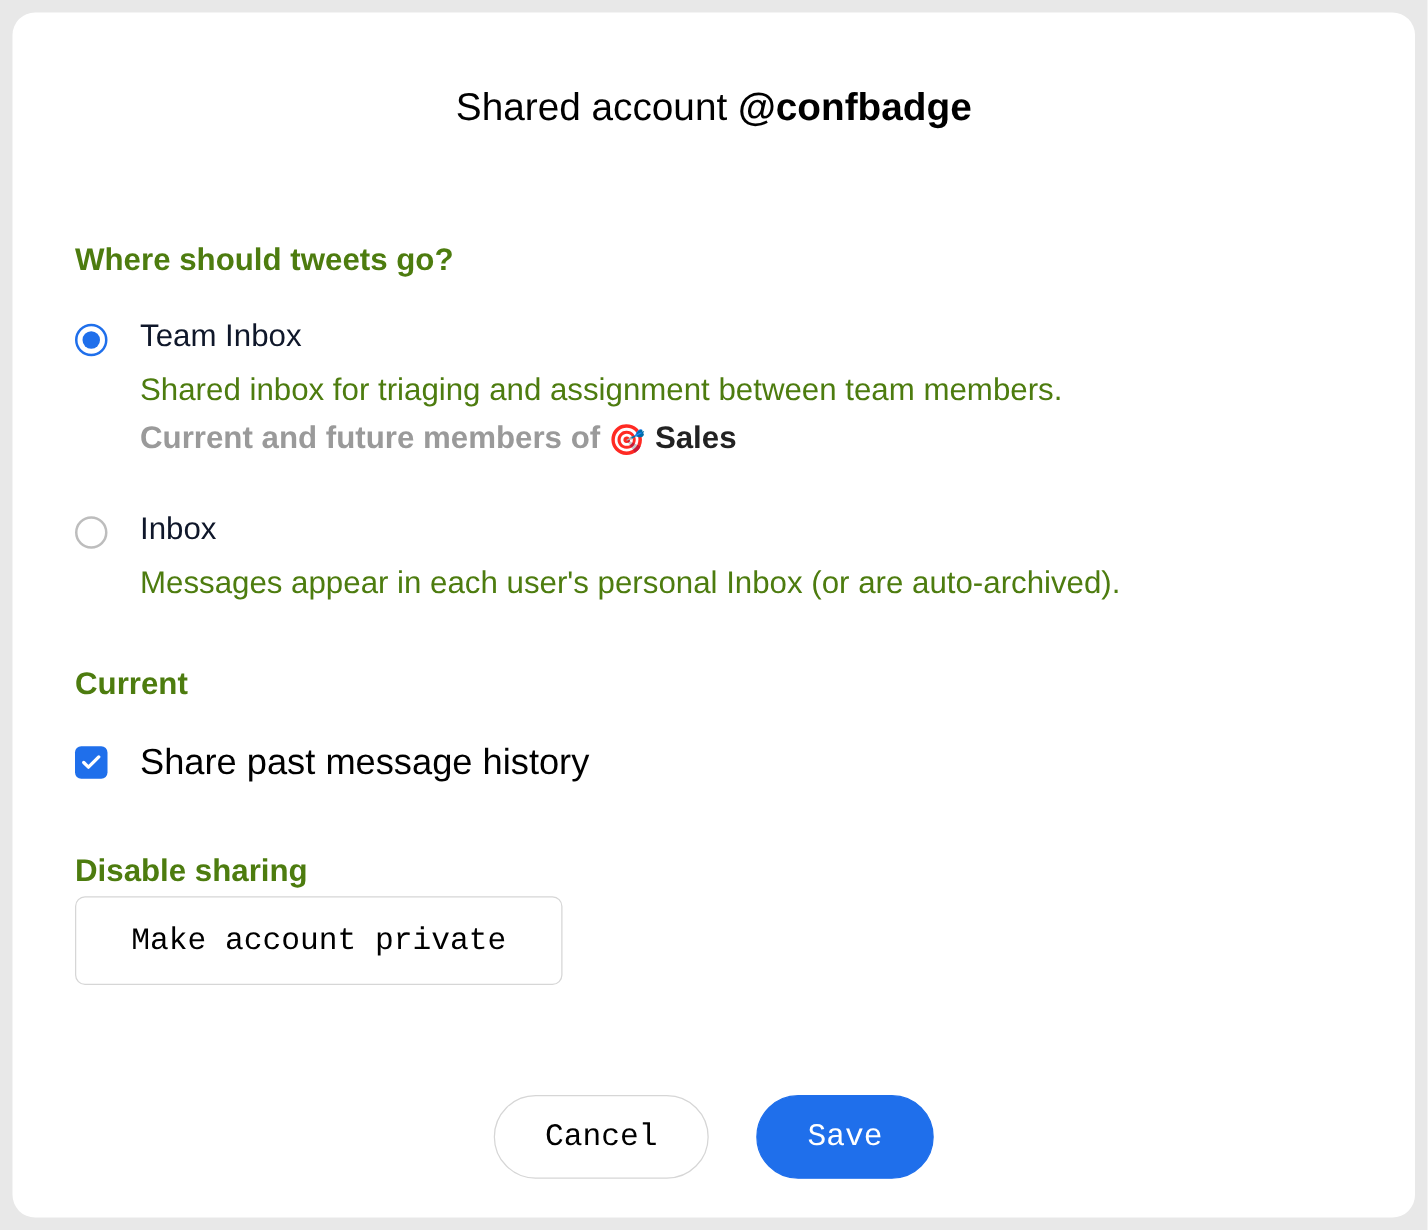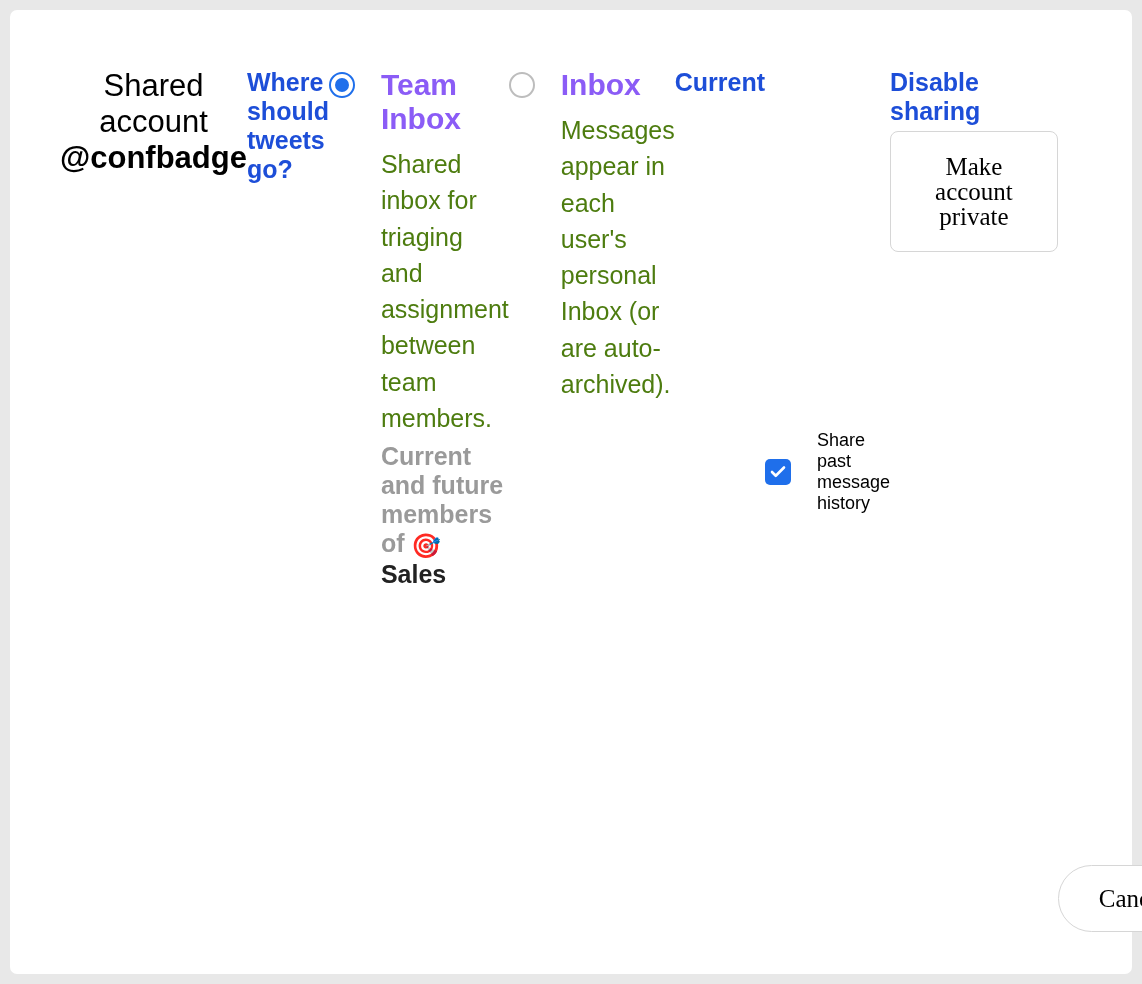--- a/index.html
+++ b/index.html
@@ -22,10 +22,10 @@
       right: 10px;
       bottom: 10px;
       background: #ffffff;
-      border-radius: 7px;
+      border-radius: 18px;
       padding: 58px 50px 42px 50px;
       display: flex;
-      flex-direction: row;
+      flex-direction: column;
     }
     .modal-title {
       text-align: center;

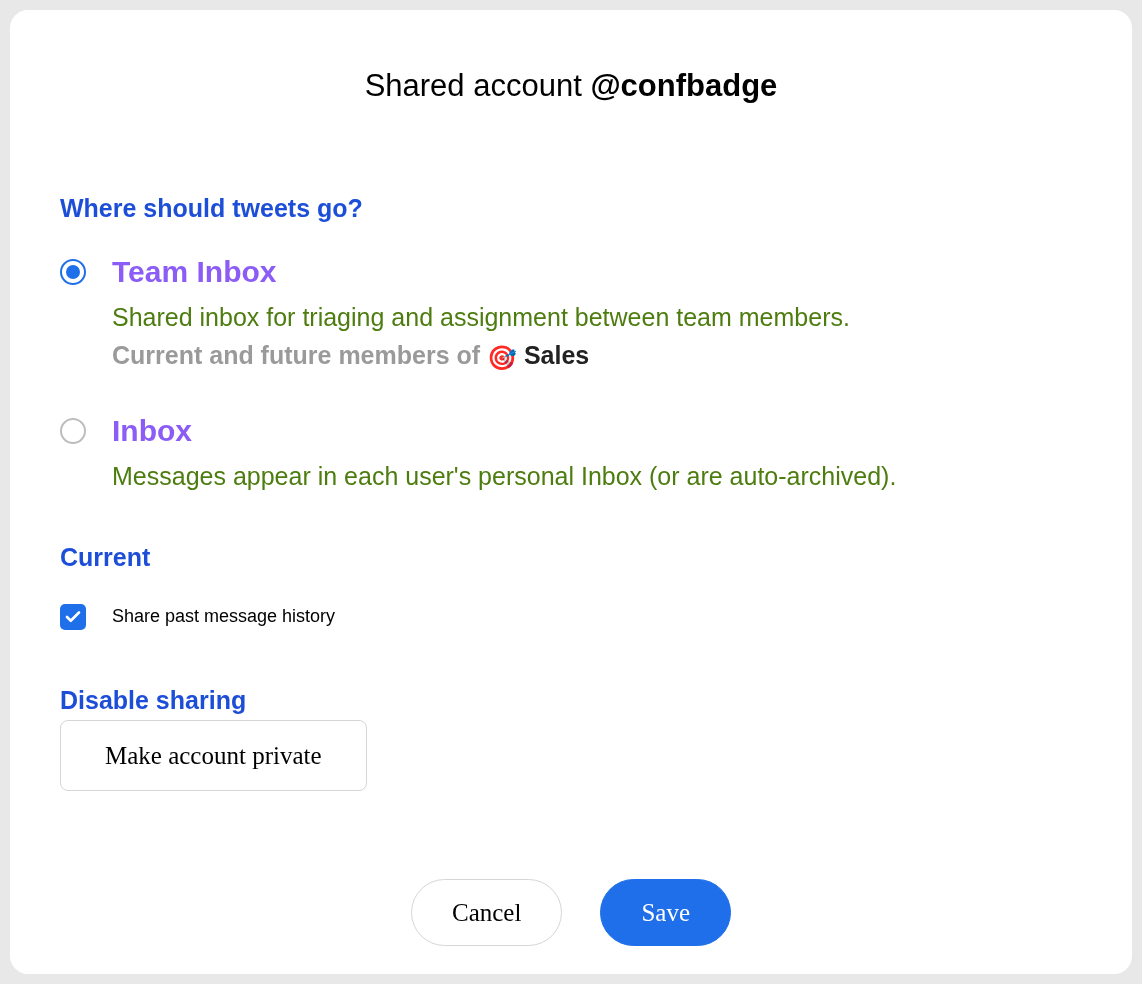--- a/index.html
+++ b/index.html
@@ -40,7 +40,7 @@
     .section-heading {
       font-size: 25px;
       font-weight: 700;
-      color: #1d4ed8;
+      color: #4d7c0f;
       margin-bottom: 32px;
     }
     .section-heading.tight {

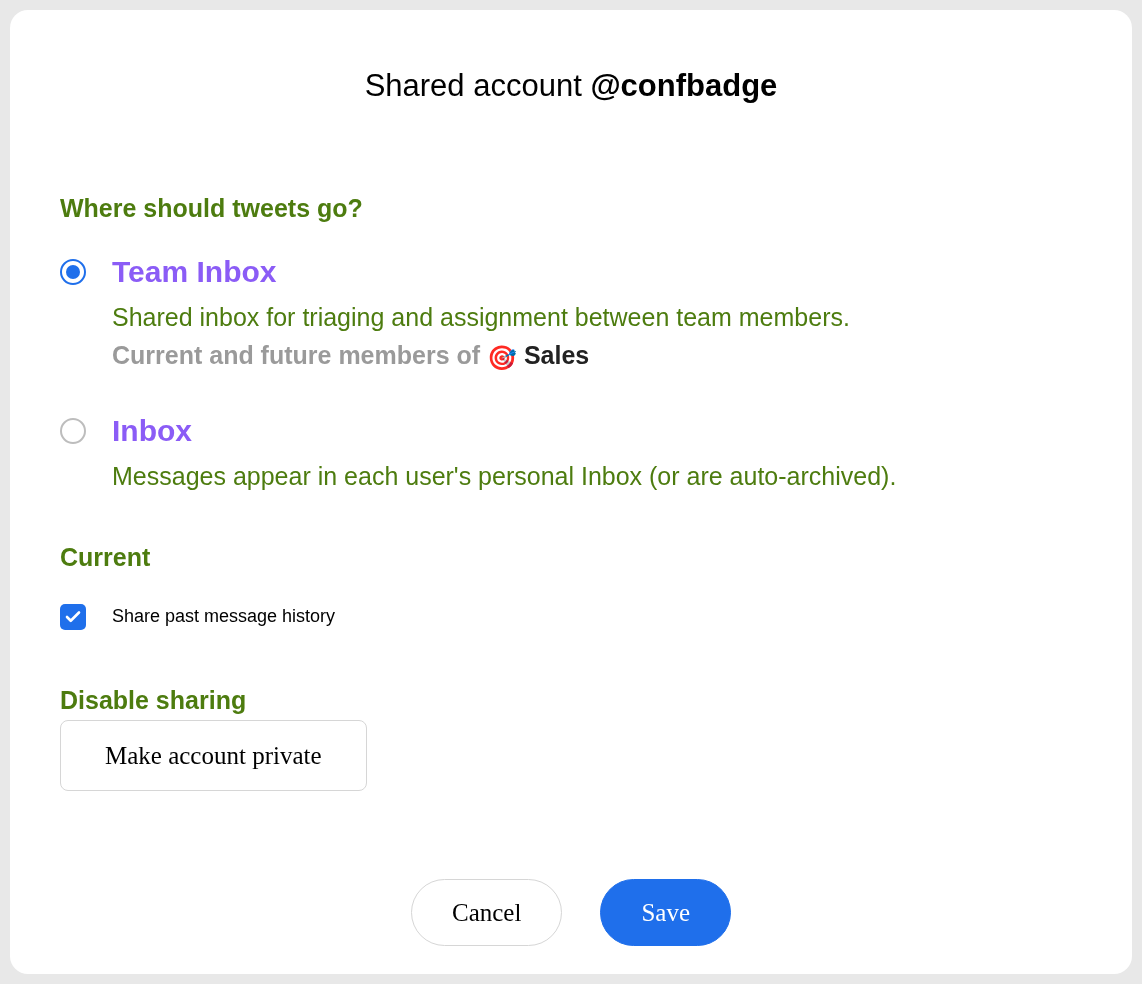--- a/index.html
+++ b/index.html
@@ -87,9 +87,9 @@
       flex: 1 1 auto;
     }
     .option-title {
-      font-size: 30px;
-      font-weight: 700;
-      color: #8b5cf6;
+      font-size: 25px;
+      font-weight: 400;
+      color: #0f172a;
       margin-bottom: 10px;
     }
     .option-desc {

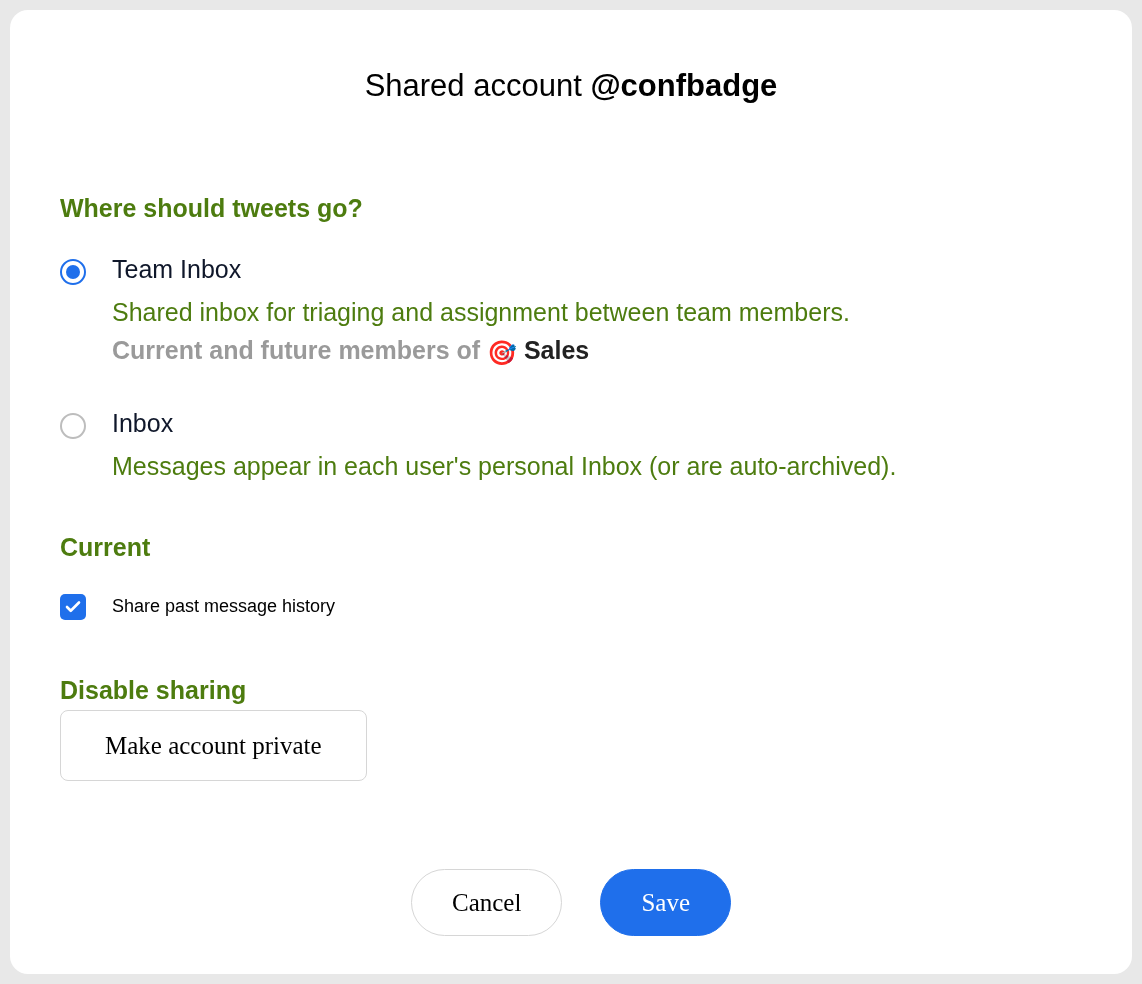--- a/index.html
+++ b/index.html
@@ -135,7 +135,7 @@
       height: 18px;
     }
     .check-label {
-      font-size: 18px;
+      font-size: 29px;
       color: #000;
     }
     .btn {

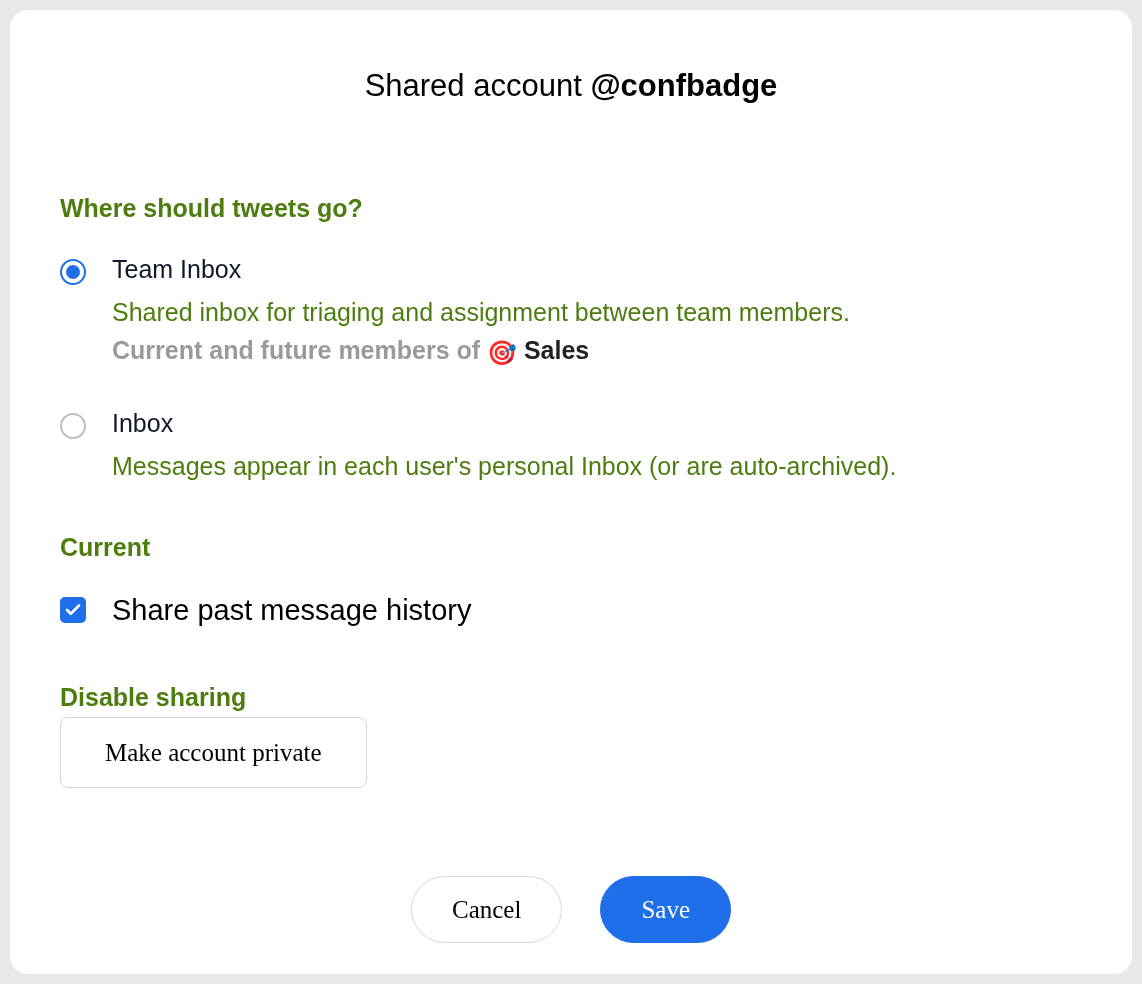--- a/index.html
+++ b/index.html
@@ -140,7 +140,7 @@
     }
     .btn {
       font-size: 25px;
-      font-family: Liberation Serif, serif;
+      font-family: Liberation Mono, monospace;
       border-radius: 8px;
       cursor: pointer;
       line-height: 1;

